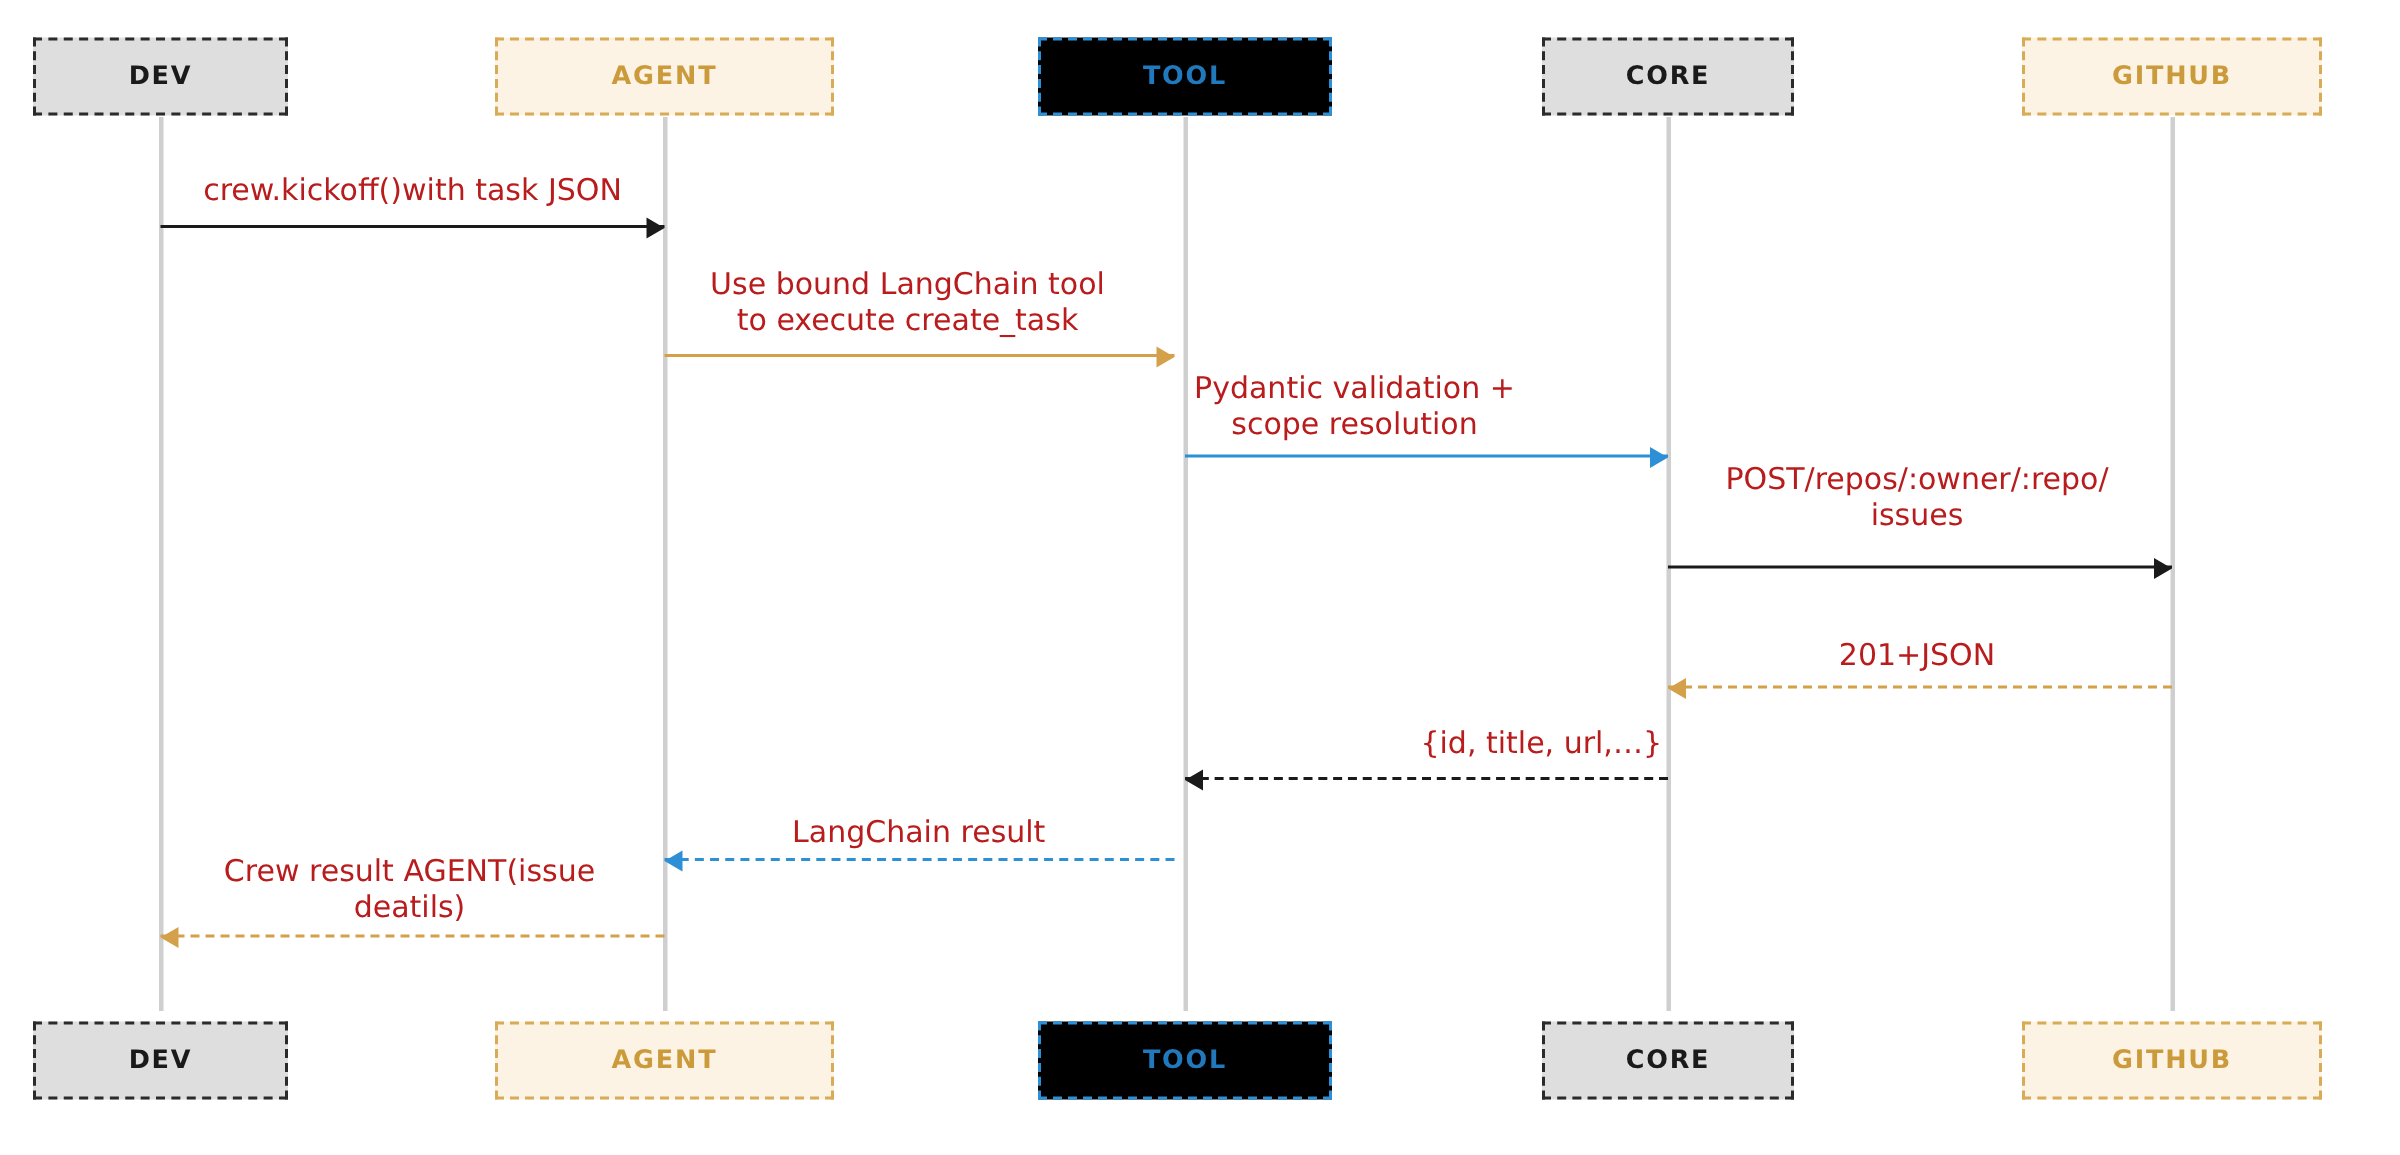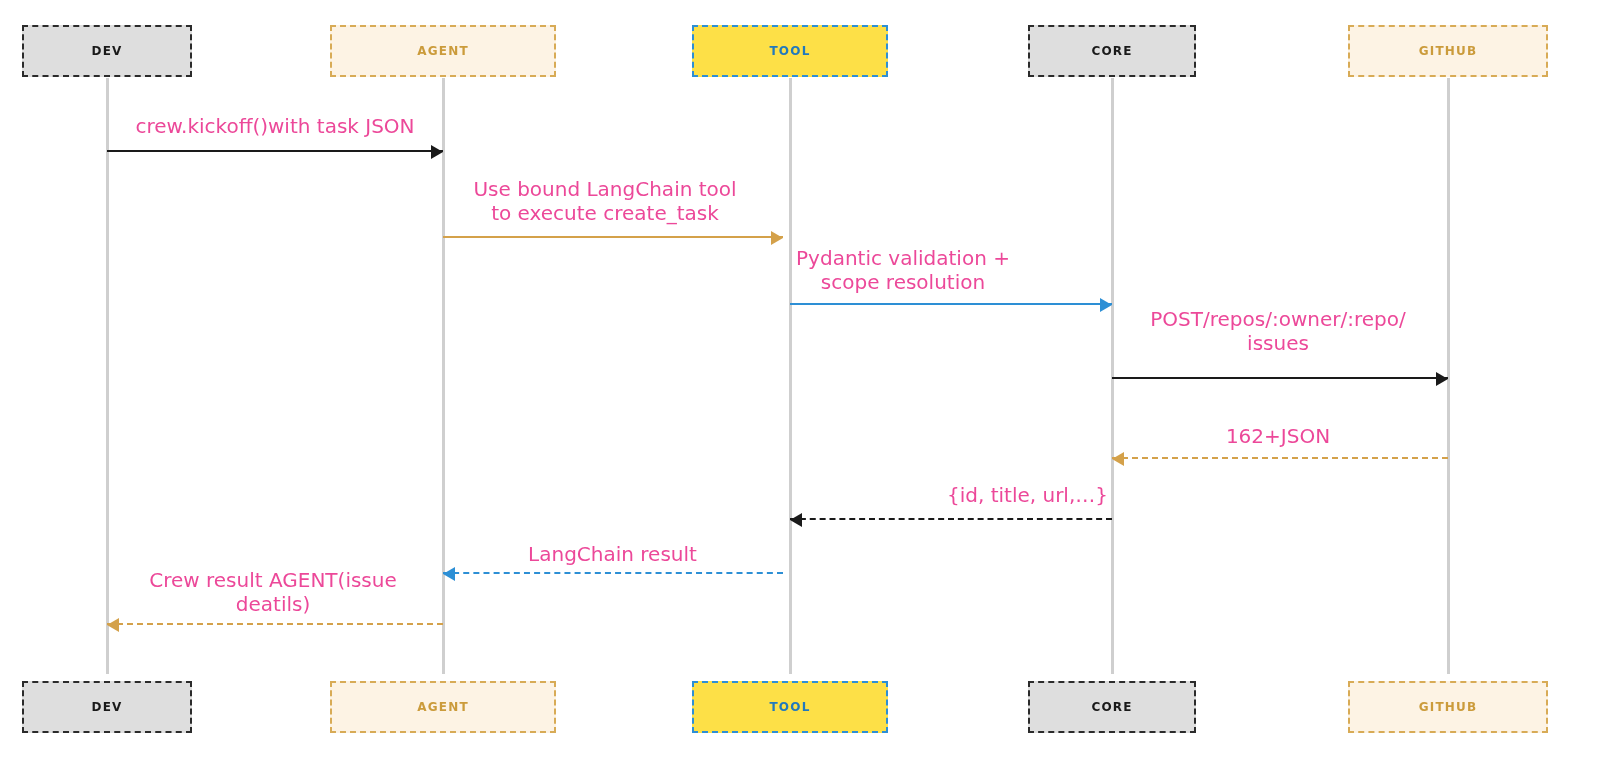--- a/index.html
+++ b/index.html
@@ -34,7 +34,7 @@
     align-items: center;
     justify-content: center;
     letter-spacing: 1.2px;
-    font-size: 12px;
+    font-size: 17px;
     font-weight: 700;
     font-family: "DejaVu Sans", sans-serif;
   }

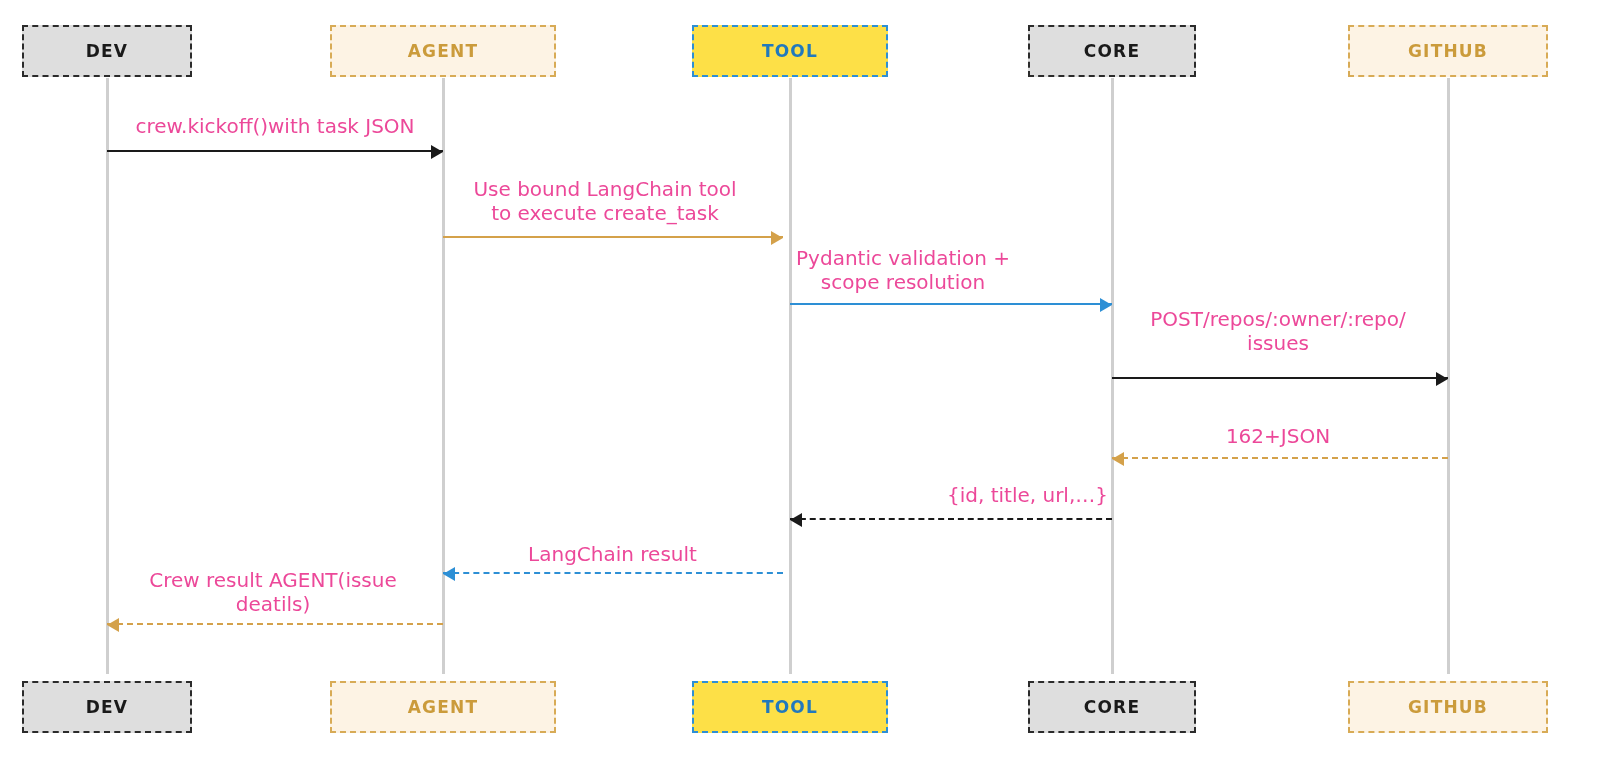--- a/index.html
+++ b/index.html
@@ -44,7 +44,7 @@
     color: #1a1a1a;
   }
   .actor-box.blue {
-    background: #fde047;
+    background: #000000;
     border-color: #2d8fd5;
     color: #2179bd;
     align-items: center;

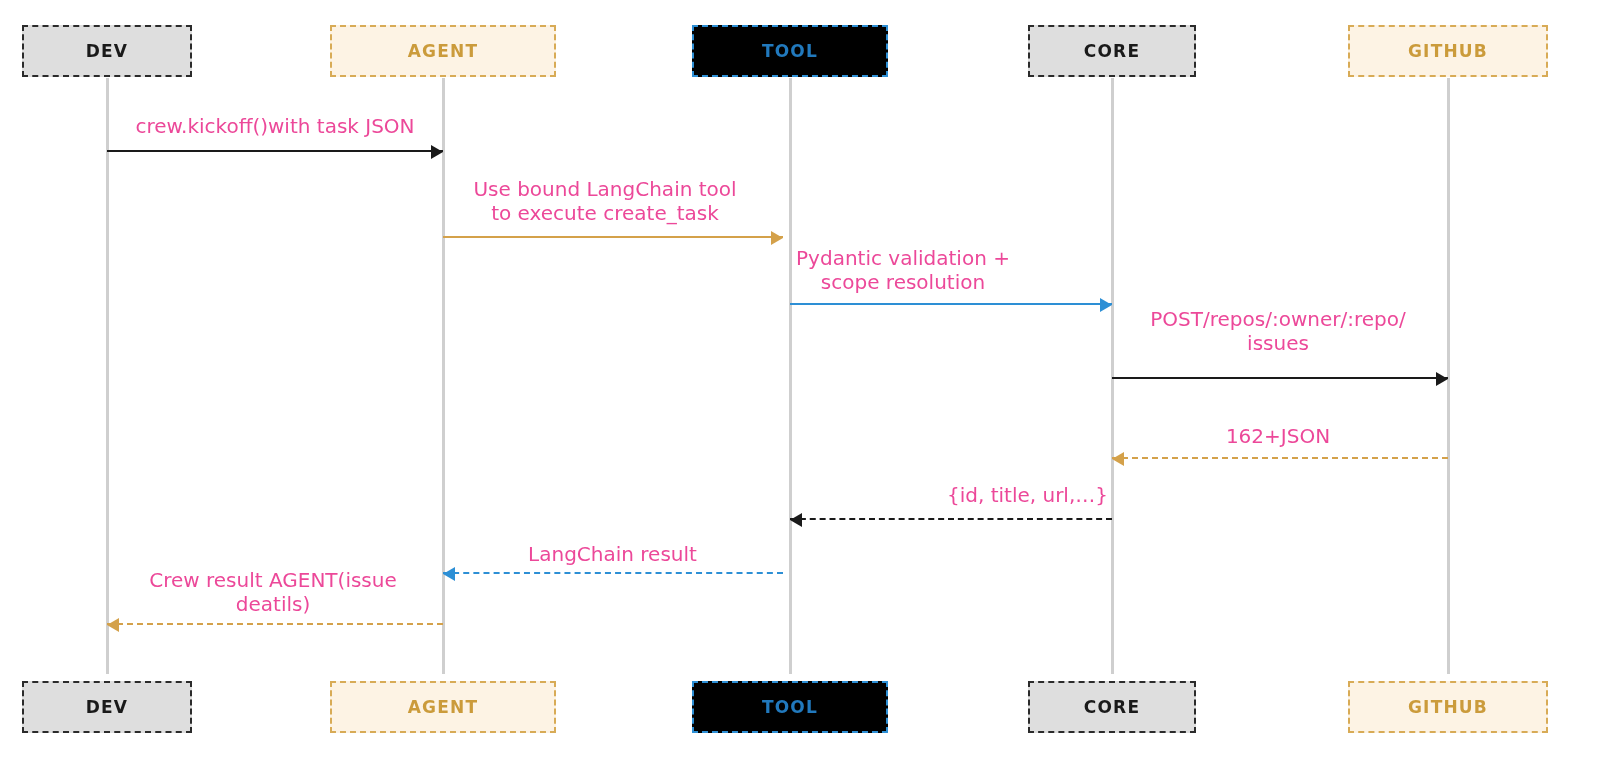--- a/index.html
+++ b/index.html
@@ -73,7 +73,7 @@
   .msg-label {
     position: absolute;
     text-align: center;
-    color: #ec4899;
+    color: #b91c1c;
     font-size: 20px;
     line-height: 1.22;
     font-family: "DejaVu Sans", sans-serif;

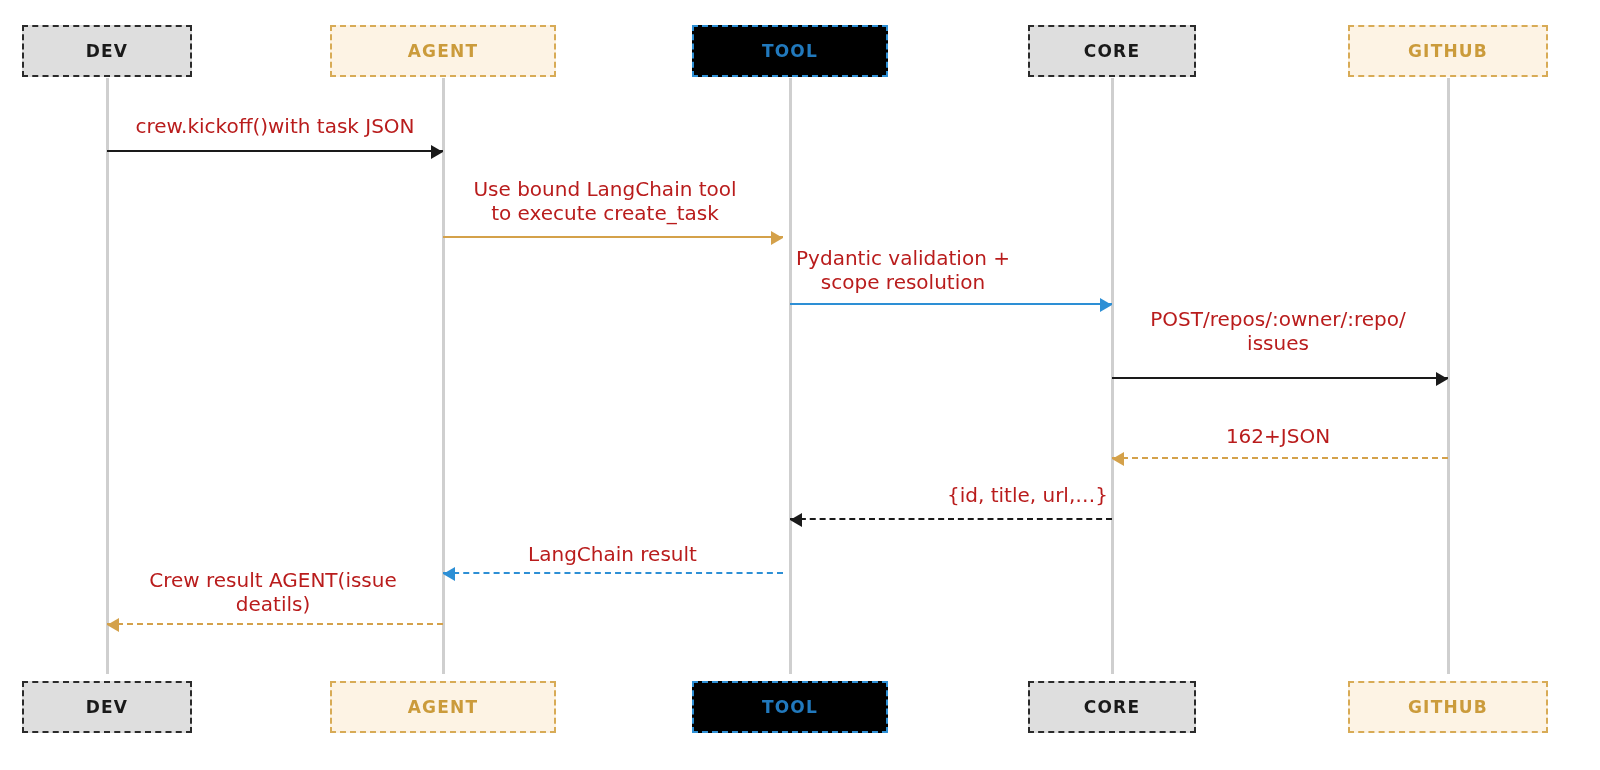--- a/index.html
+++ b/index.html
@@ -143,7 +143,7 @@
 issues</div>
       <div class="msg-line dashed" style="left: 1112px; width: 336px; top: 457px; border-top-color: rgb(212, 161, 74);"></div>
       <div class="arrow-head left" style="top: 451.5px; left: 1112px; border-right-color: rgb(212, 161, 74);"></div>
-      <div class="msg-label" style="left: 1108px; top: 424px; width: 340px;">162+JSON</div>
+      <div class="msg-label" style="left: 1108px; top: 424px; width: 340px;">201+JSON</div>
       <div class="msg-line dashed" style="left: 790px; width: 322px; top: 518px; border-top-color: rgb(26, 26, 26);"></div>
       <div class="arrow-head left" style="top: 512.5px; left: 790px; border-right-color: rgb(26, 26, 26);"></div>
       <div class="msg-label" style="left: 786px; top: 483px; width: 322px; text-align: right;">{id, title, url,…}</div>

